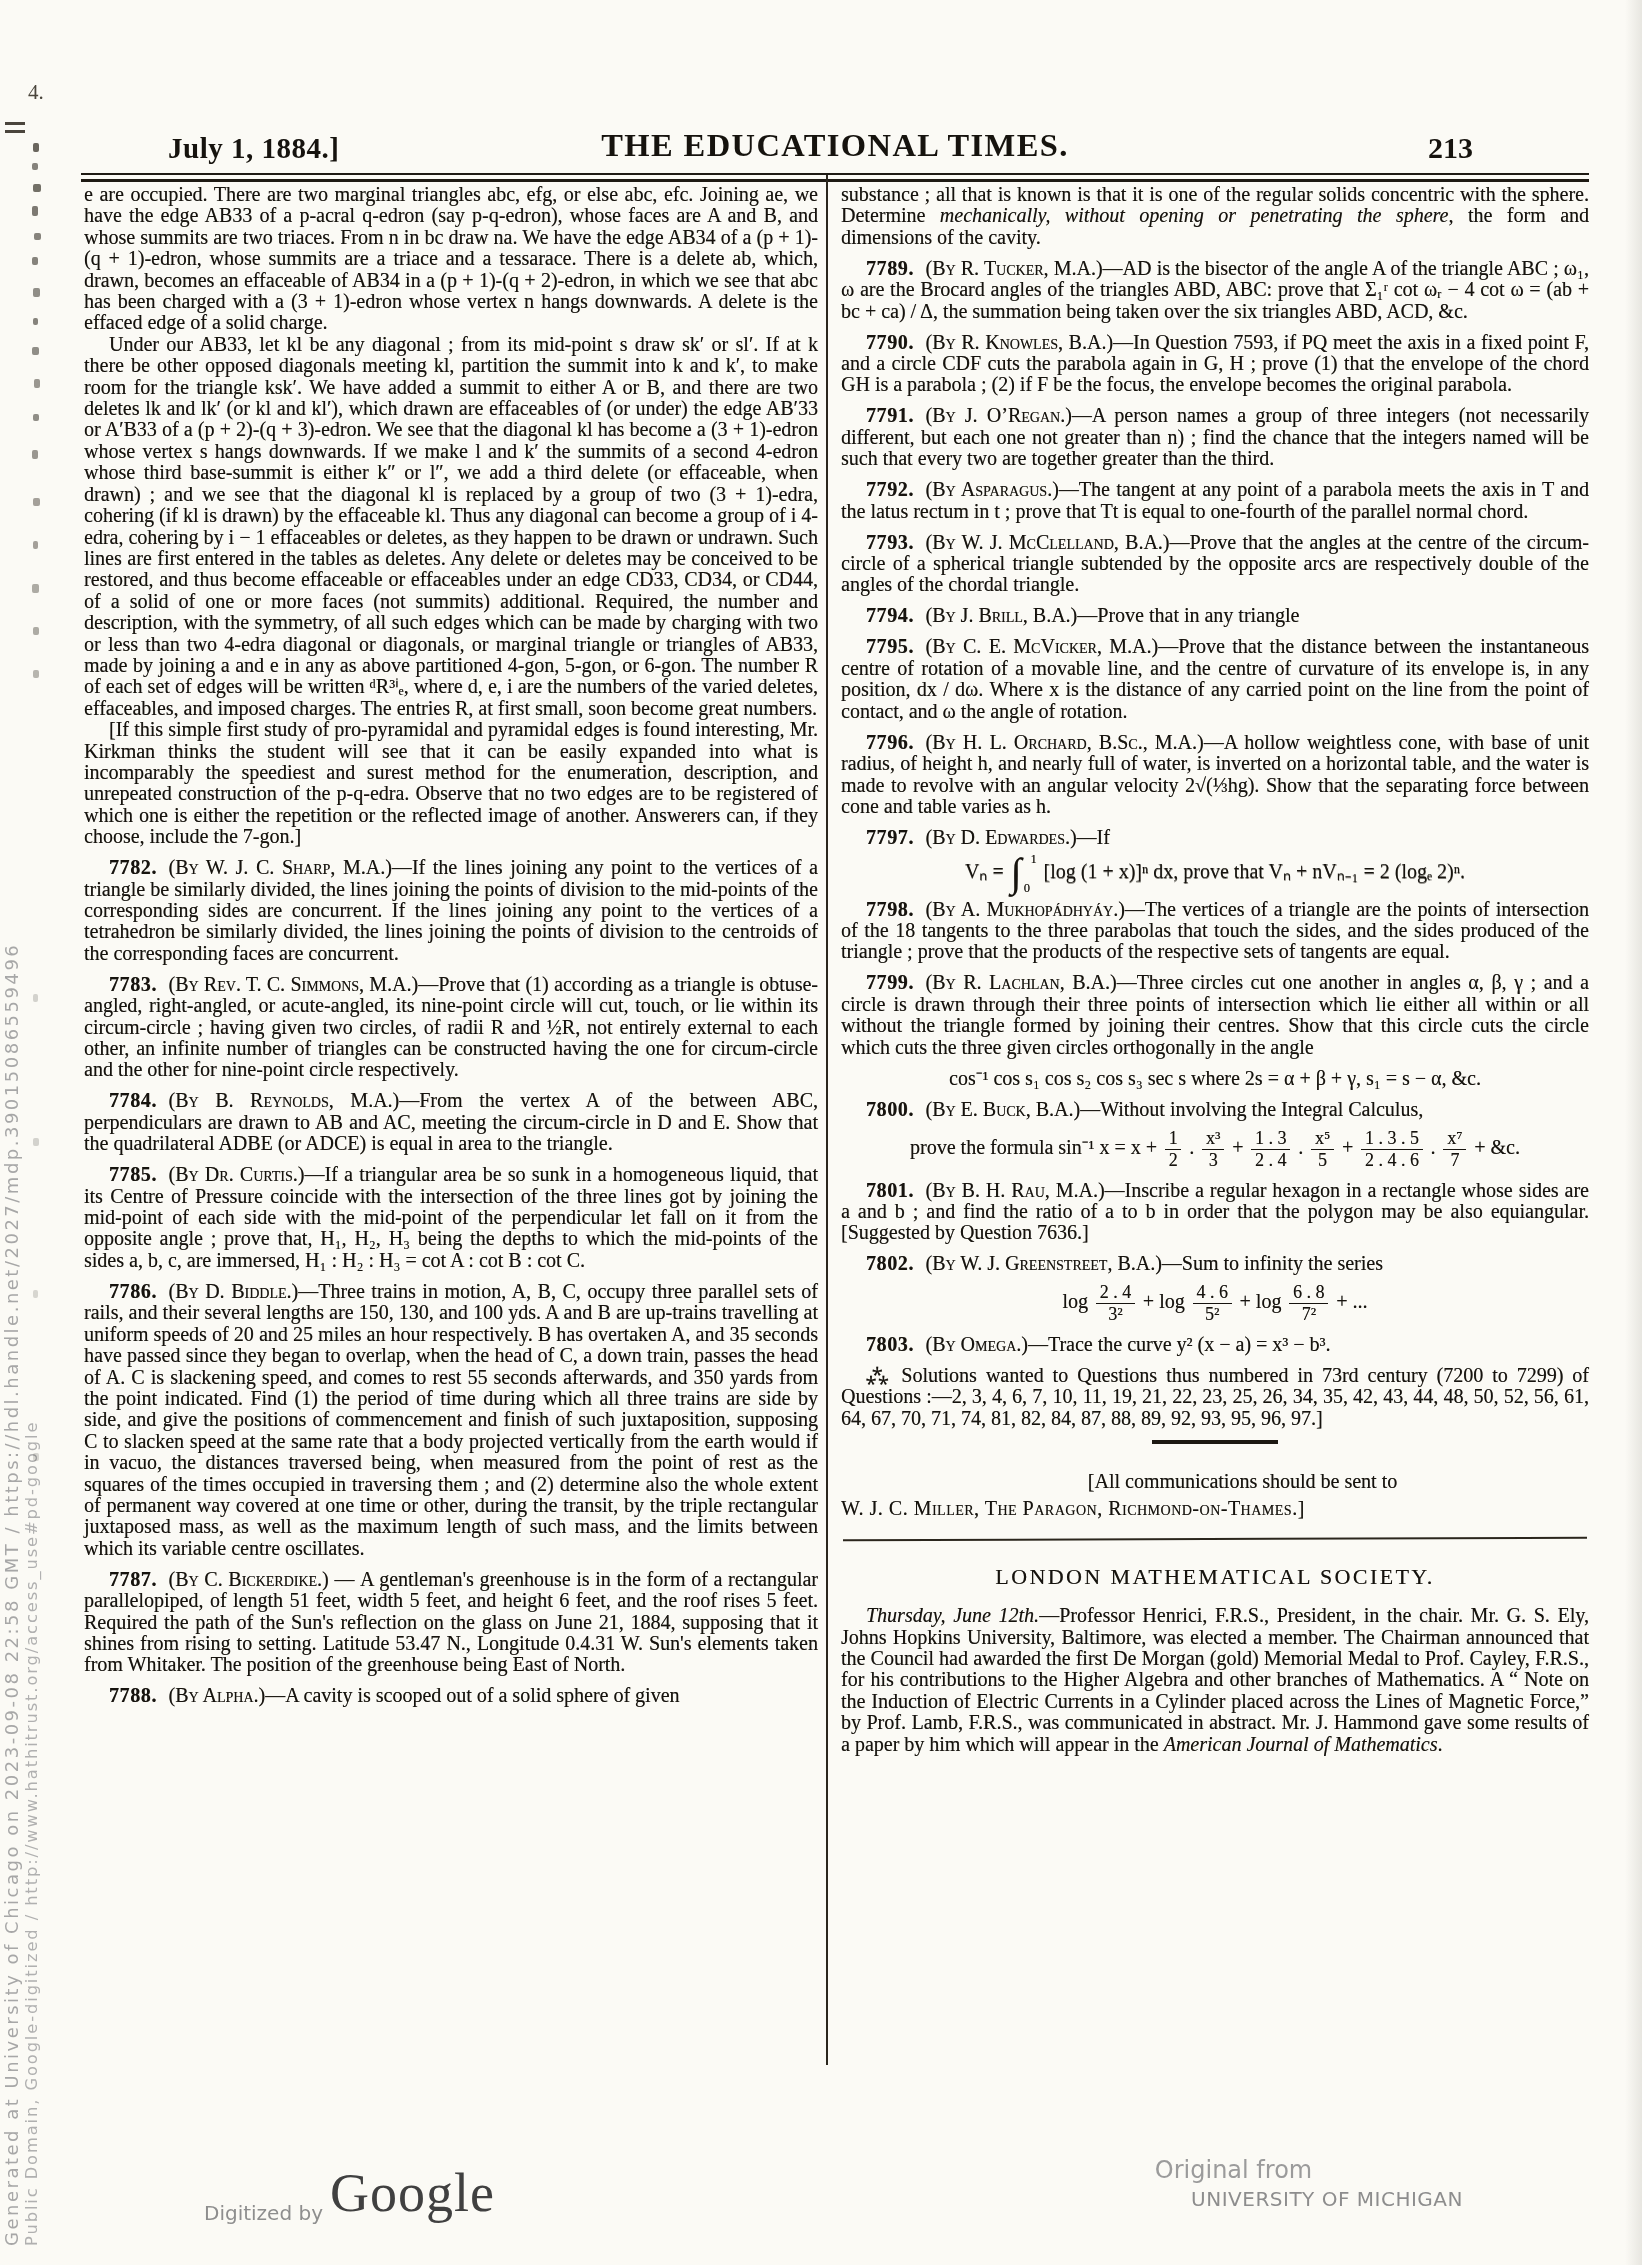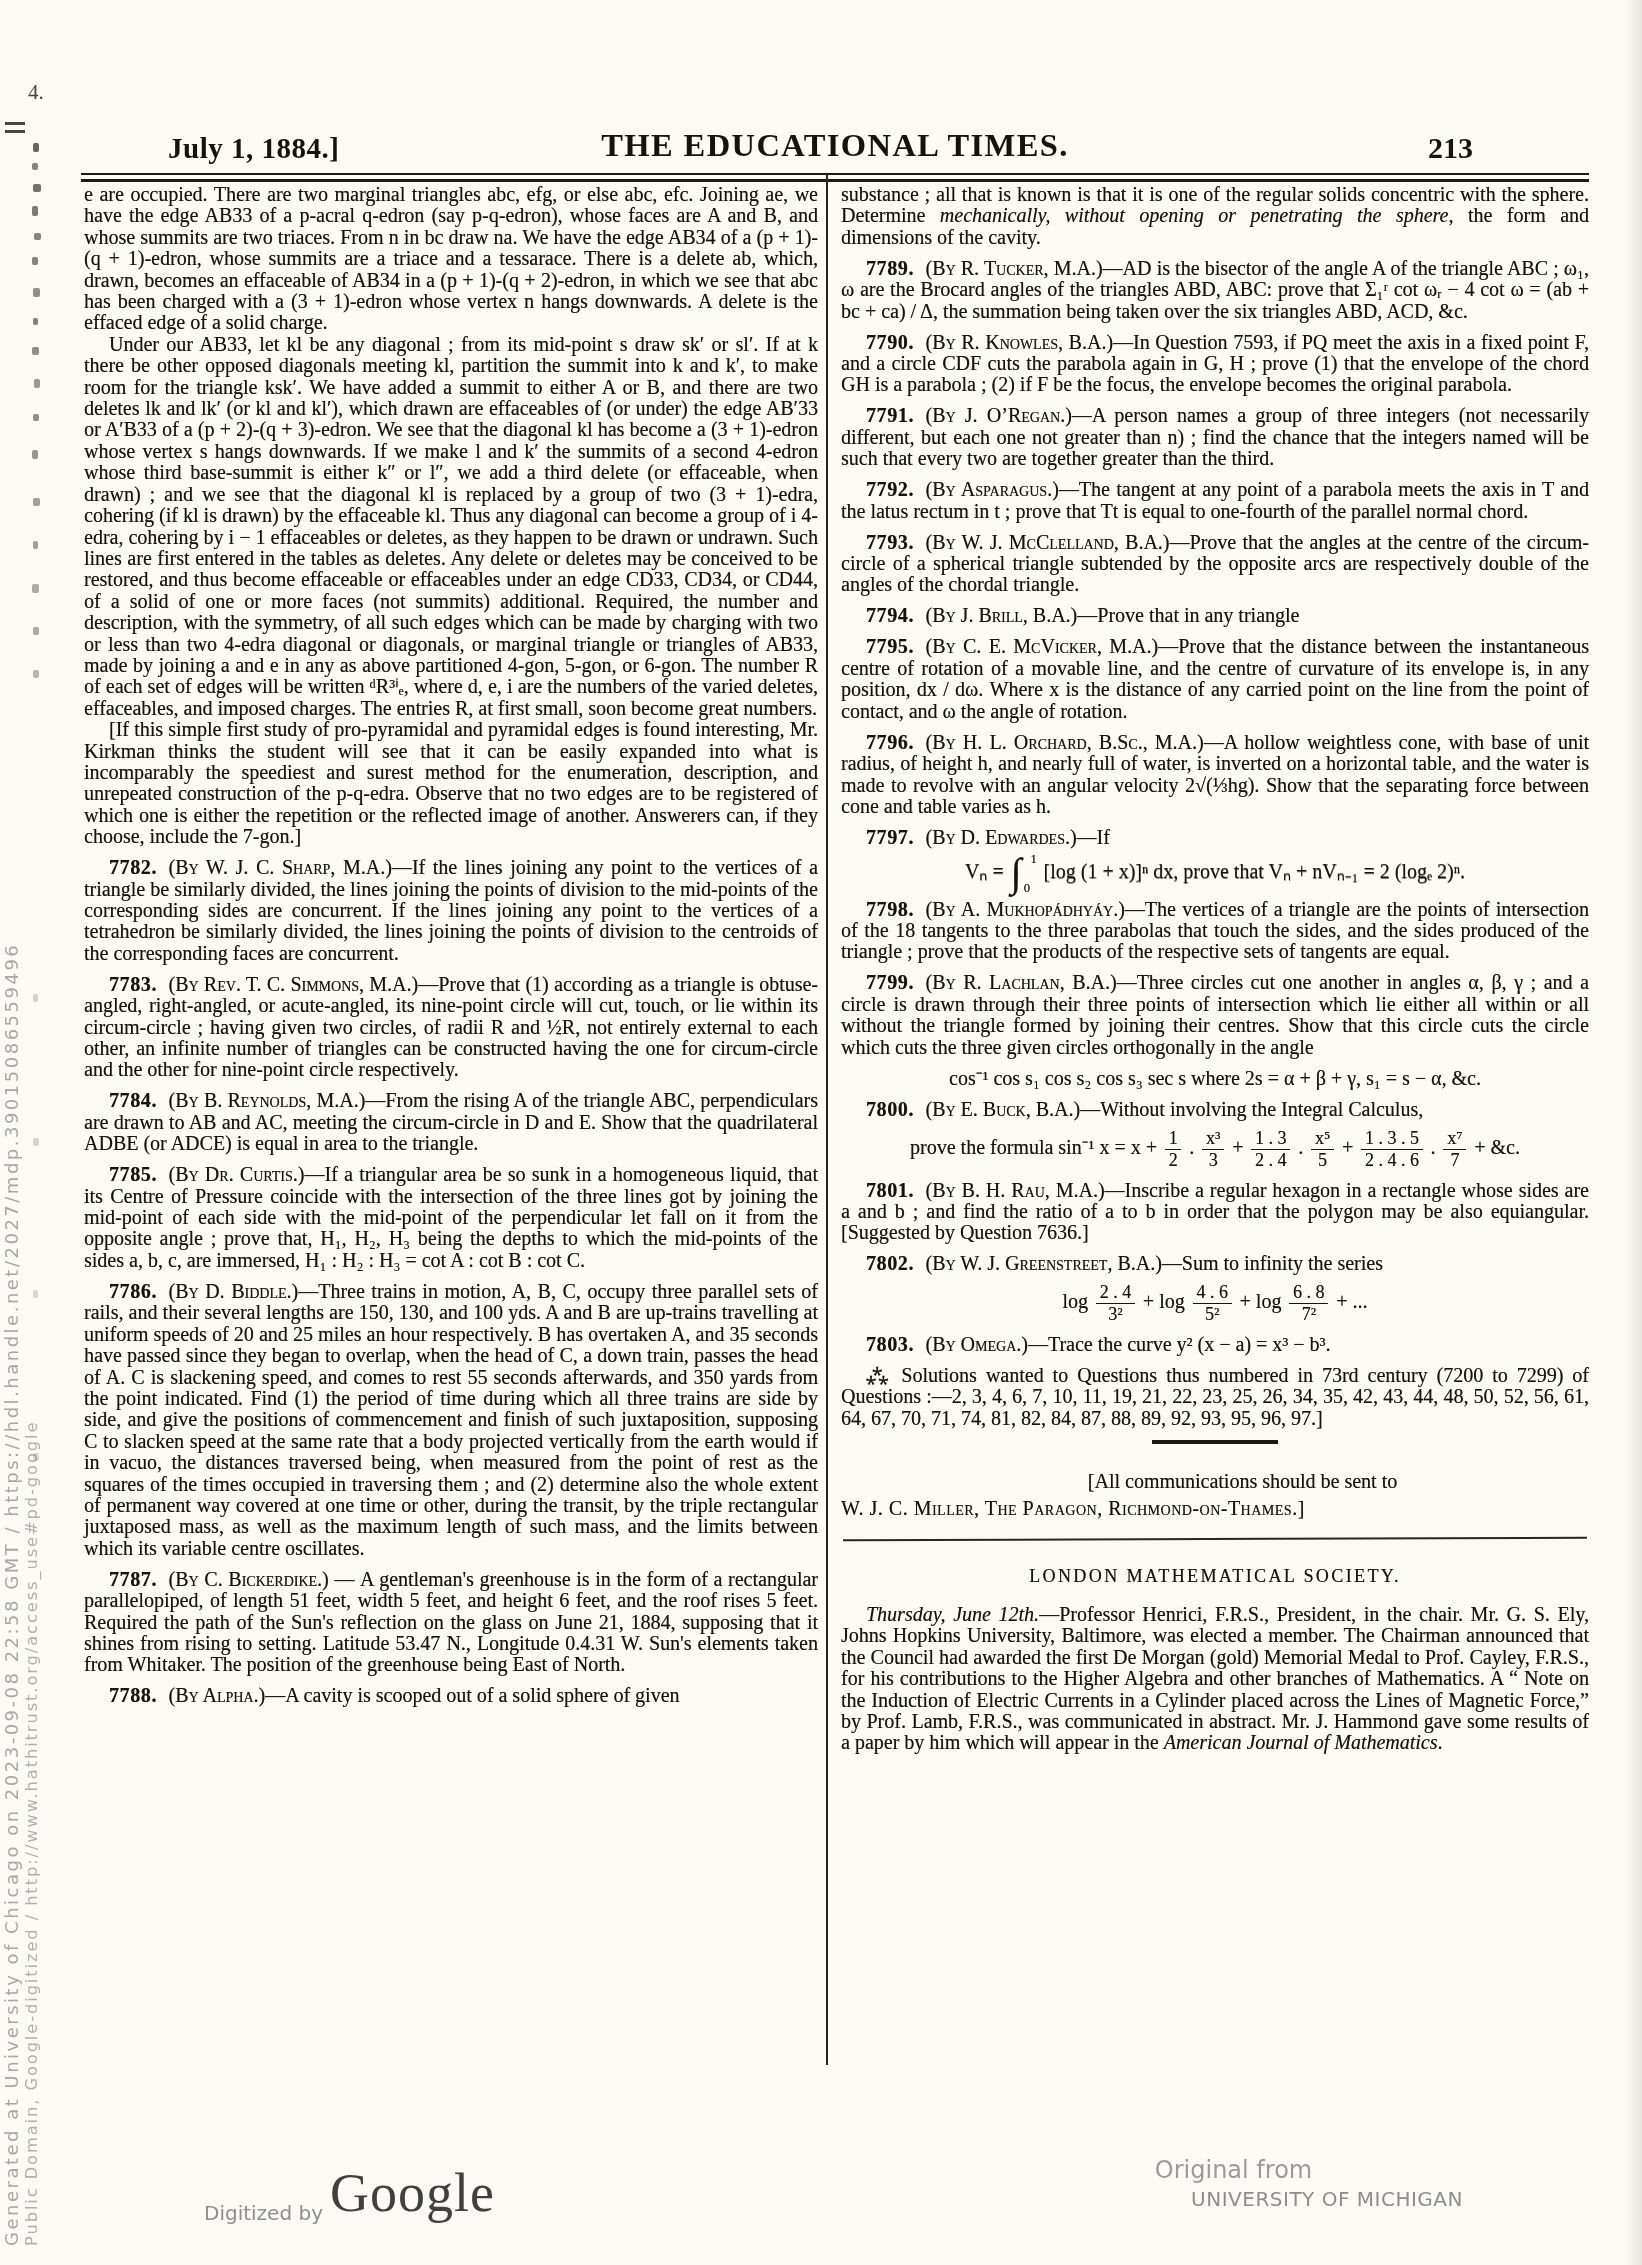--- a/index.html
+++ b/index.html
@@ -75,7 +75,7 @@
   <div>
       <p class="prob"><b class="pnum">7782.</b><span class="attr">(By W. J. C. Sharp, M.A.)—</span><span>If the lines joining any point to the vertices of a triangle be similarly divided, the lines joining the points of division to the mid-points of the corresponding sides are concurrent. If the lines joining any point to the vertices of a tetrahedron be similarly divided, the lines joining the points of division to the centroids of the corresponding faces are concurrent.</span></p>
       <p class="prob"><b class="pnum">7783.</b><span class="attr">(By Rev. T. C. Simmons, M.A.)—</span><span>Prove that (1) according as a triangle is obtuse-angled, right-angled, or acute-angled, its nine-point circle will cut, touch, or lie within its circum-circle ; having given two circles, of radii R and ½R, not entirely external to each other, an infinite number of triangles can be constructed having the one for circum-circle and the other for nine-point circle respectively.</span></p>
-      <p class="prob"><b class="pnum">7784.</b><span class="attr">(By B. Reynolds, M.A.)—</span><span>From the rising A of the triangle ABC, perpendiculars are drawn to AB and AC, meeting the circum-circle in D and E.  Show that the quadrilateral ADBE (or ADCE) is equal in area to the triangle.</span></p>
+      <p class="prob"><b class="pnum">7784.</b><span class="attr">(By B. Reynolds, M.A.)—</span><span>From the vertex A of the between ABC, perpendiculars are drawn to AB and AC, meeting the circum-circle in D and E.  Show that the quadrilateral ADBE (or ADCE) is equal in area to the triangle.</span></p>
       <p class="prob"><b class="pnum">7785.</b><span class="attr">(By Dr. Curtis.)—</span><span>If a triangular area be so sunk in a homogeneous liquid, that its Centre of Pressure coincide with the intersection of the three lines got by joining the mid-point of each side with the mid-point of the perpendicular let fall on it from the opposite angle ; prove that, H₁, H₂, H₃ being the depths to which the mid-points of the sides a, b, c, are immersed, H₁ : H₂ : H₃ = cot A : cot B : cot C.</span></p>
       <p class="prob"><b class="pnum">7786.</b><span class="attr">(By D. Biddle.)—</span><span>Three trains in motion, A, B, C, occupy three parallel sets of rails, and their several lengths are 150, 130, and 100 yds.  A and B are up-trains travelling at uniform speeds of 20 and 25 miles an hour respectively.  B has overtaken A, and 35 seconds have passed since they began to overlap, when the head of C, a down train, passes the head of A.  C is slackening speed, and comes to rest 55 seconds afterwards, and 350 yards from the point indicated.  Find (1) the period of time during which all three trains are side by side, and give the positions of commencement and finish of such juxtaposition, supposing C to slacken speed at the same rate that a body projected vertically from the earth would if in vacuo, the distances traversed being, when measured from the point of rest as the squares of the times occupied in traversing them ; and (2) determine also the whole extent of permanent way covered at one time or other, during the transit, by the triple rectangular juxtaposed mass, as well as the maximum length of such mass, and the limits between which its variable centre oscillates.</span></p>
       <p class="prob"><b class="pnum">7787.</b><span class="attr">(By C. Bickerdike.) — </span><span>A gentleman's greenhouse is in the form of a rectangular parallelopiped, of length 51 feet, width 5 feet, and height 6 feet, and the roof rises 5 feet.  Required the path of the Sun's reflection on the glass on June 21, 1884, supposing that it shines from rising to setting.  Latitude 53.47 N., Longitude 0.4.31 W.  Sun's elements taken from Whitaker.  The position of the greenhouse being East of North.</span></p>

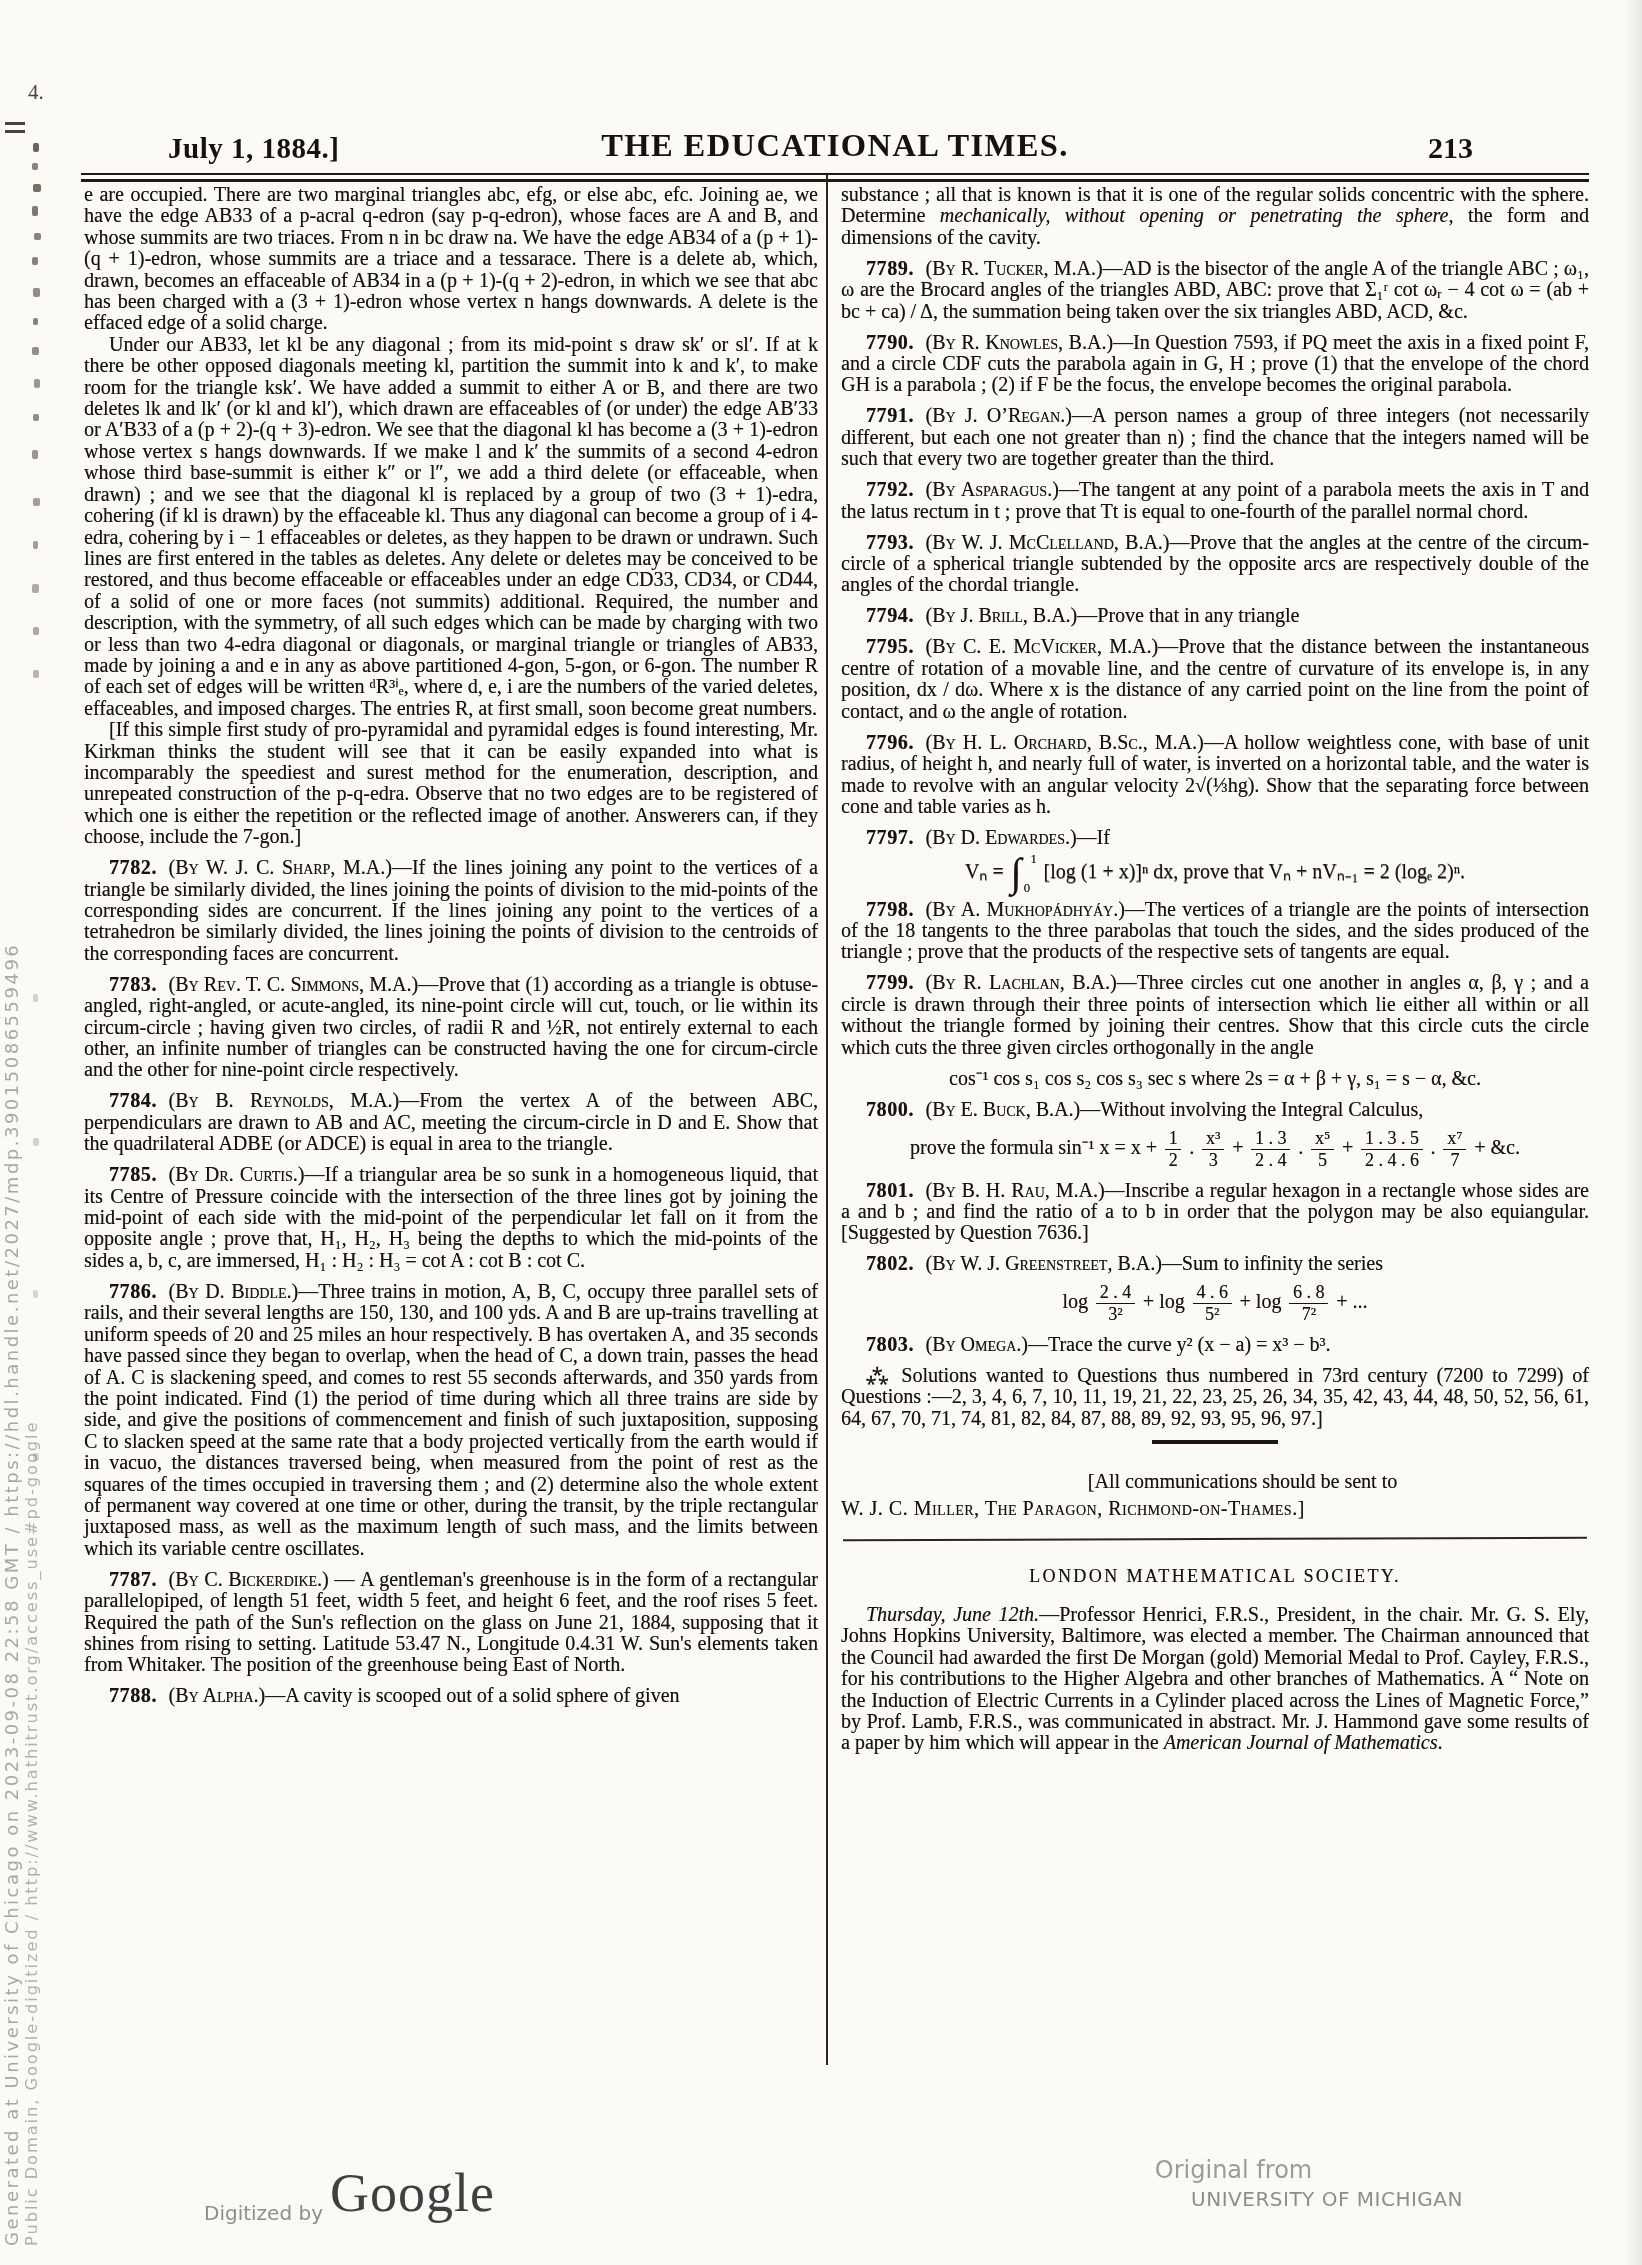--- a/index.html
+++ b/index.html
@@ -40,7 +40,7 @@
   .comm1{margin-top:27px;padding-left:55px;text-align:center;}
   .comm2{margin-top:5.7px;font-variant:small-caps;letter-spacing:0.5px;}
   .long-rule{height:2.4px;background:#2b261d;margin:19px 1.9px 0;transform:rotate(-.2deg);}
-  .soc-head{margin-top:25px;text-align:center;font-size:18px;letter-spacing:2.4px;font-weight:normal;text-indent:0;}
+  .soc-head{margin-top:25px;text-align:center;font-size:22px;letter-spacing:2.4px;font-weight:normal;text-indent:0;}
   .soc-para{margin-top:17px;}
   
   .mline{position:absolute;white-space:nowrap;font-family:"DejaVu Sans",sans-serif;

